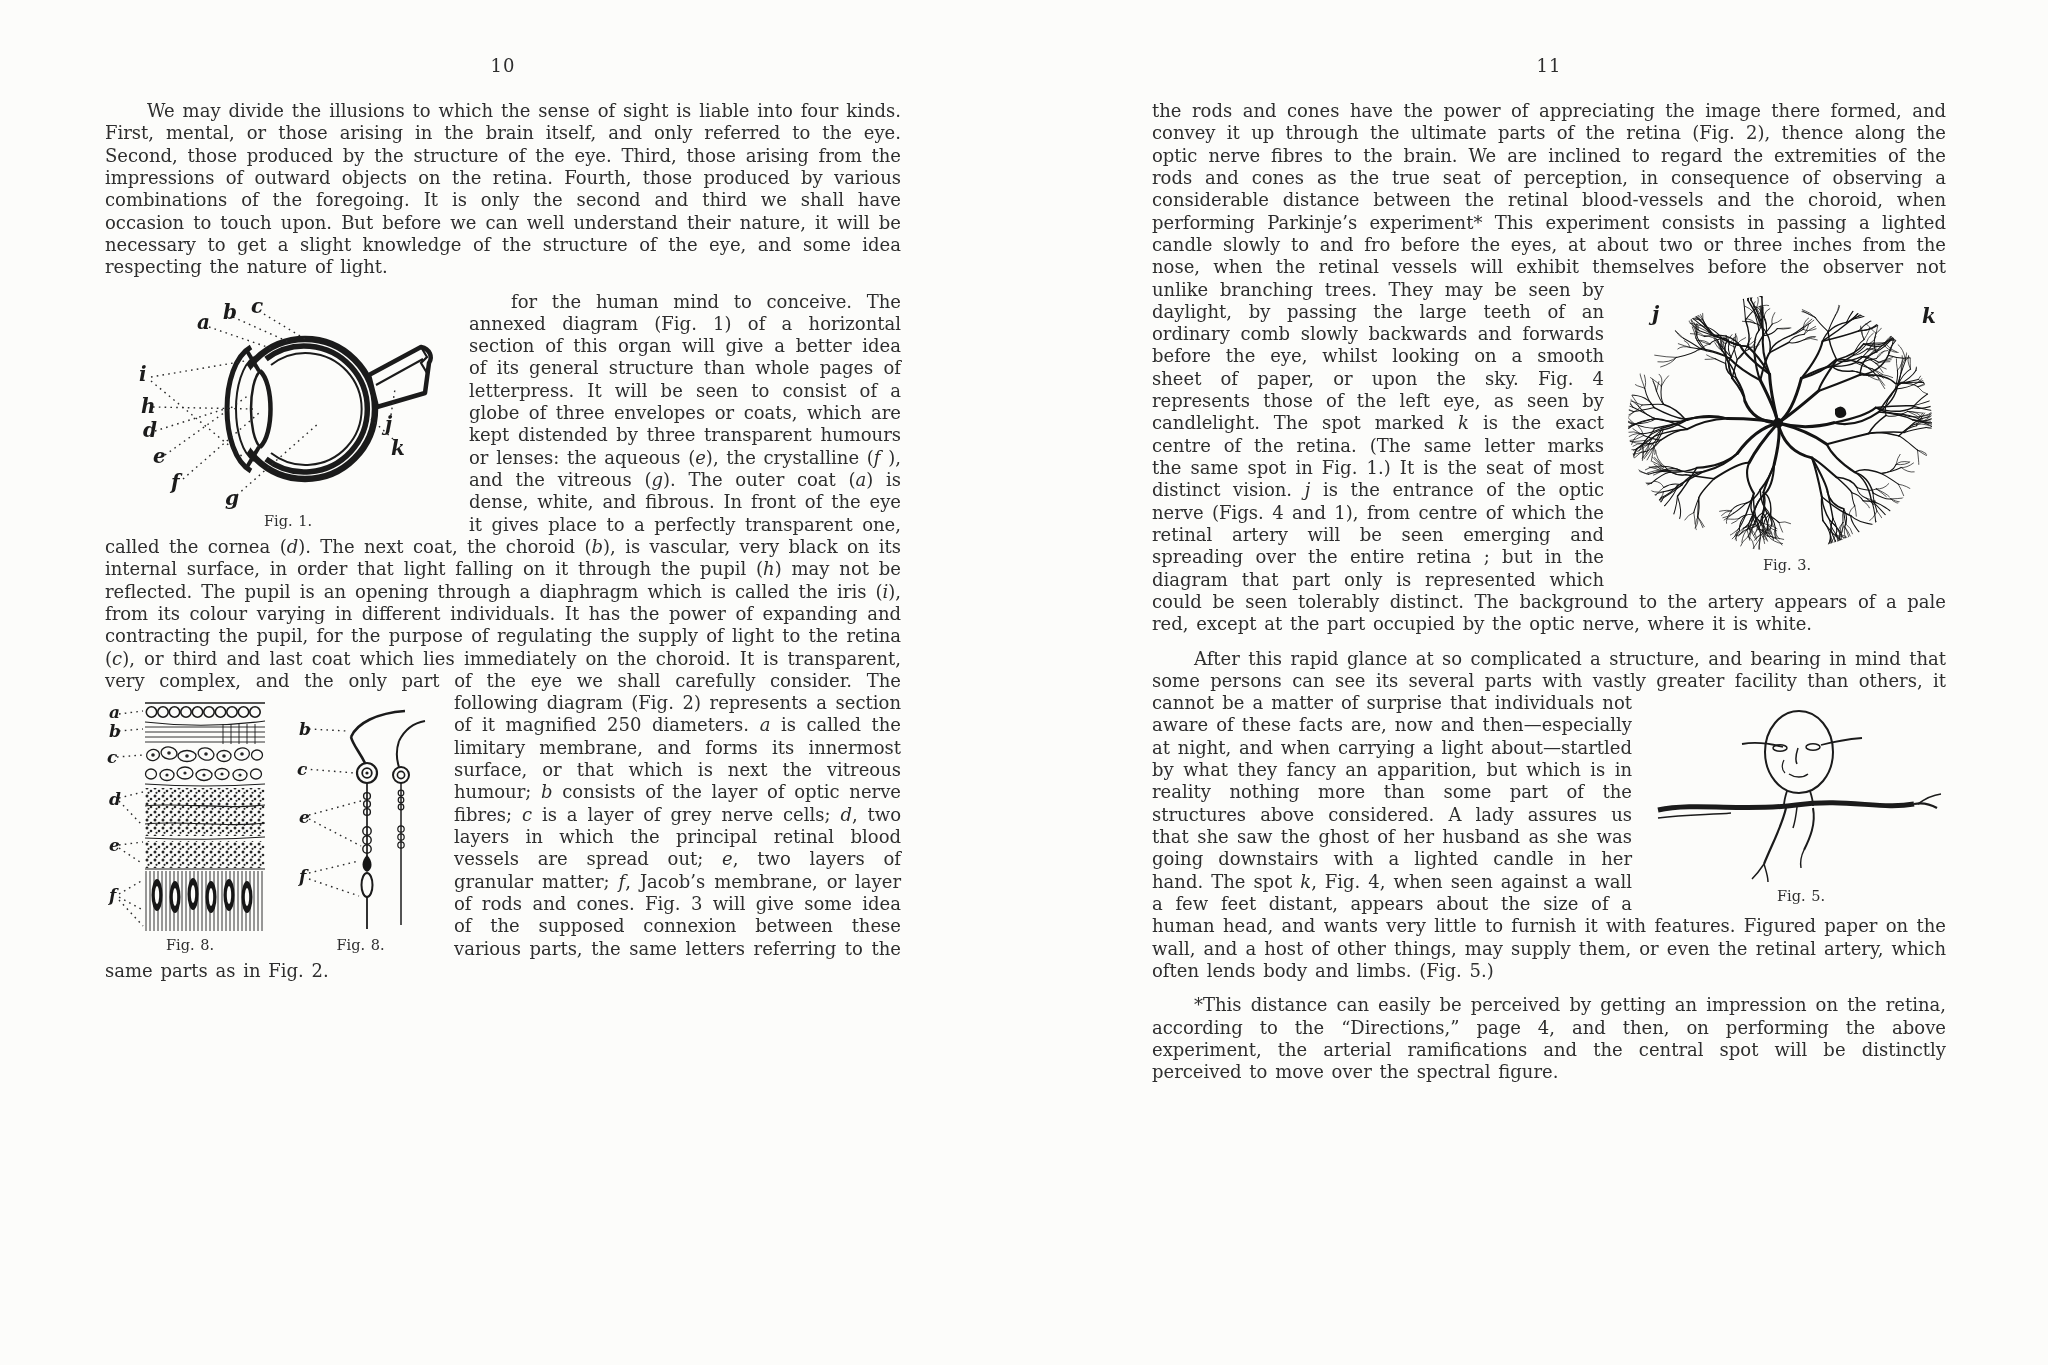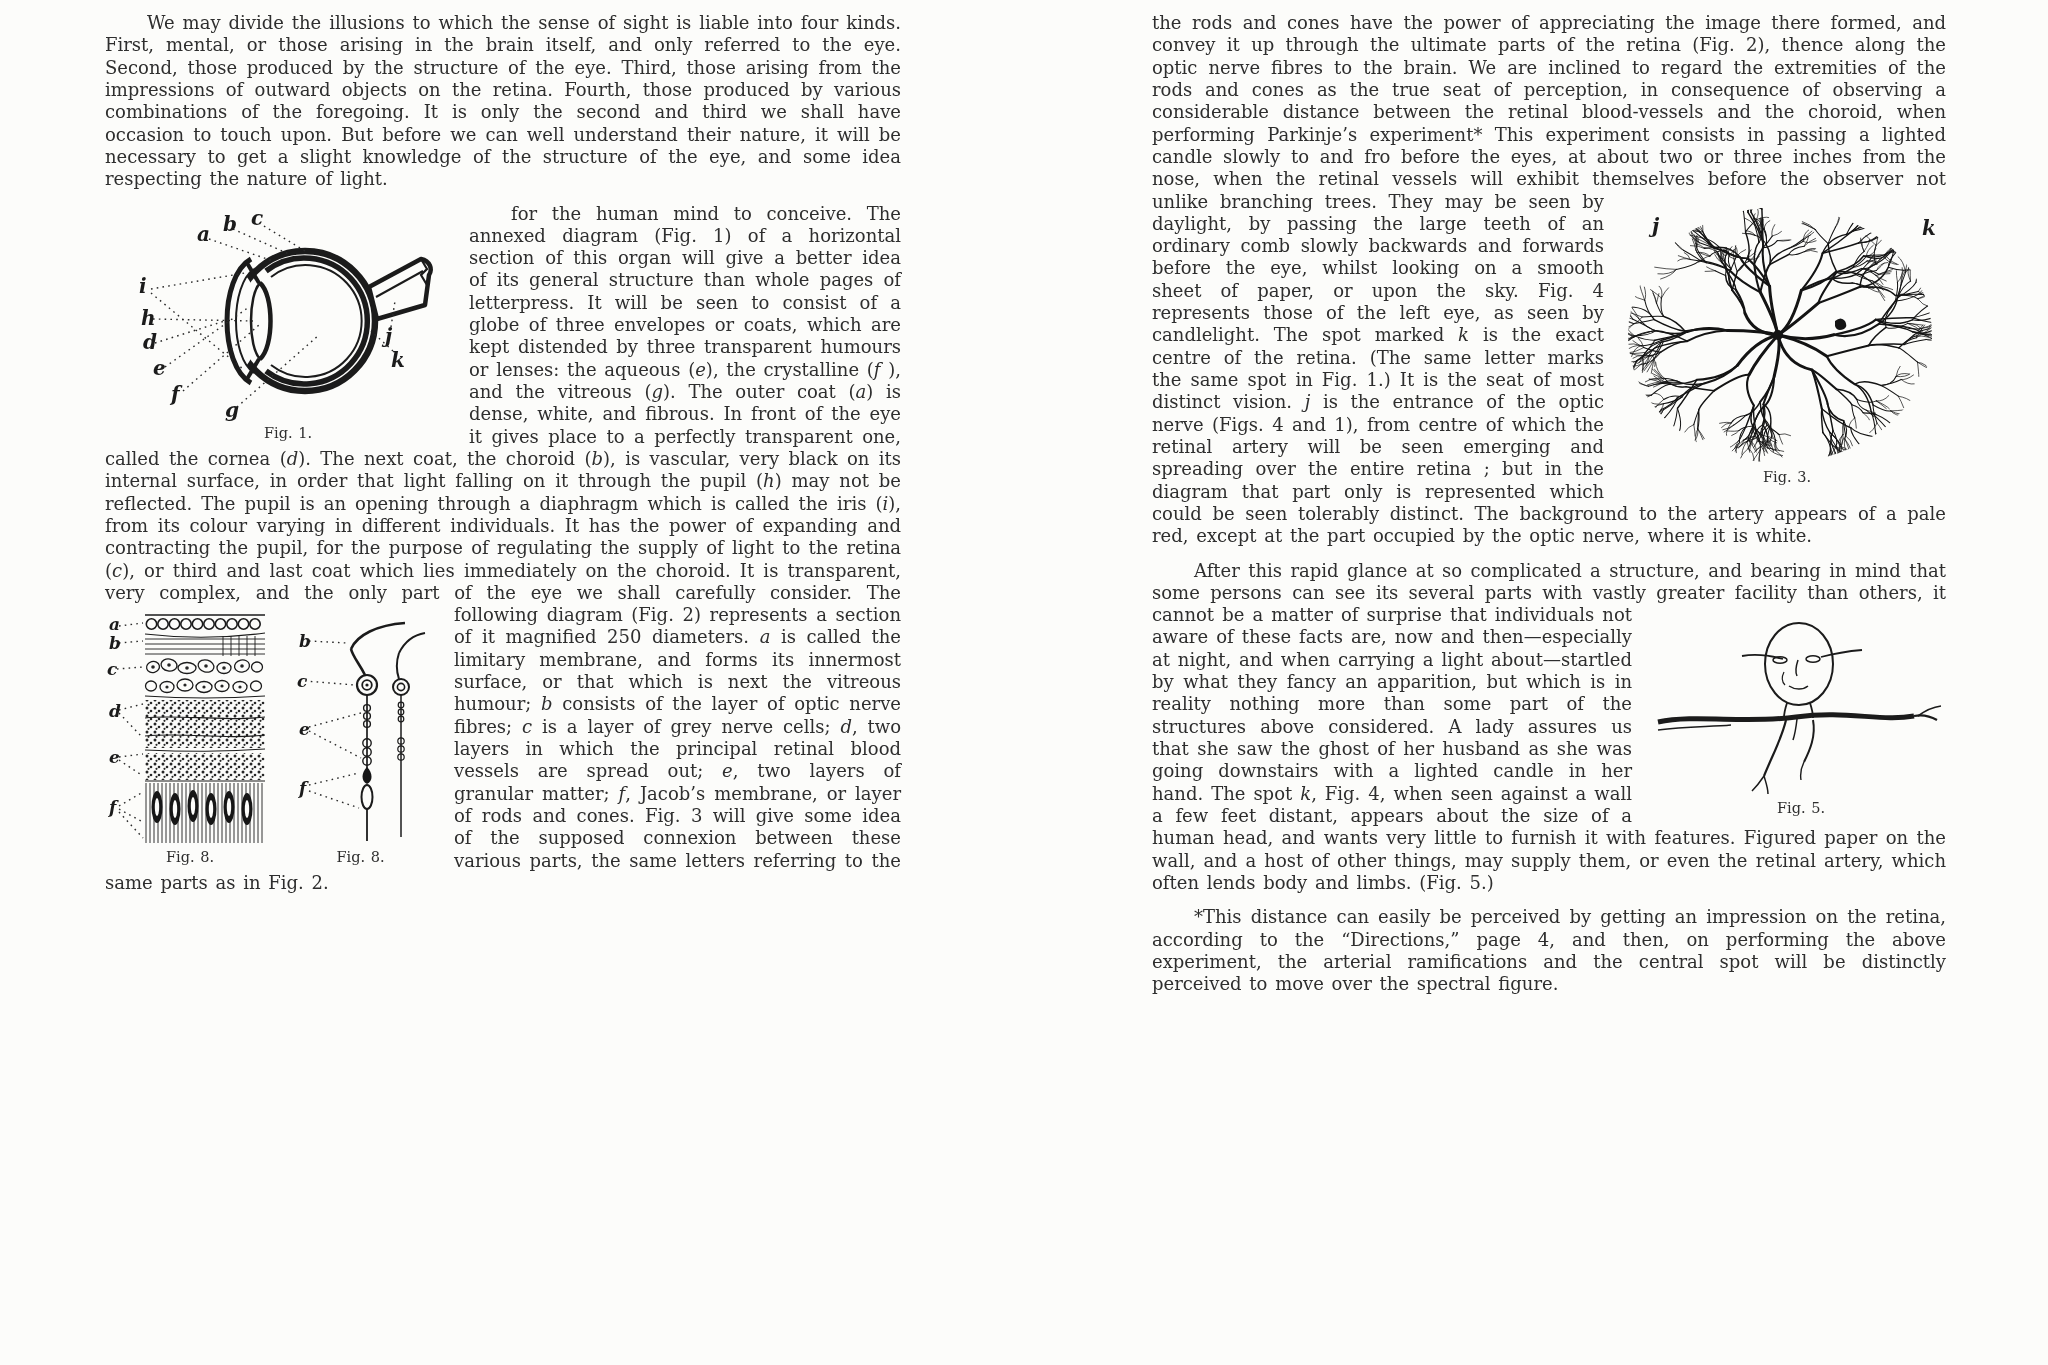--- a/index.html
+++ b/index.html
@@ -35,6 +35,7 @@
 <body>
 
 <div class="page" id="page-left">
+  <div class="pageno">10</div>
 
   <p class="body-text indent">We may divide the illusions to which the sense of sight is liable into four kinds. First, mental, or those arising in the brain itself, and only referred to the eye. Second, those produced by the structure of the eye. Third, those arising from the impressions of outward objects on the retina. Fourth, those produced by various combinations of the foregoing. It is only the second and third we shall have occasion to touch upon. But before we can well understand their nature, it will be necessary to get a slight knowledge of the structure of the eye, and some idea respecting the nature of light.</p>
 

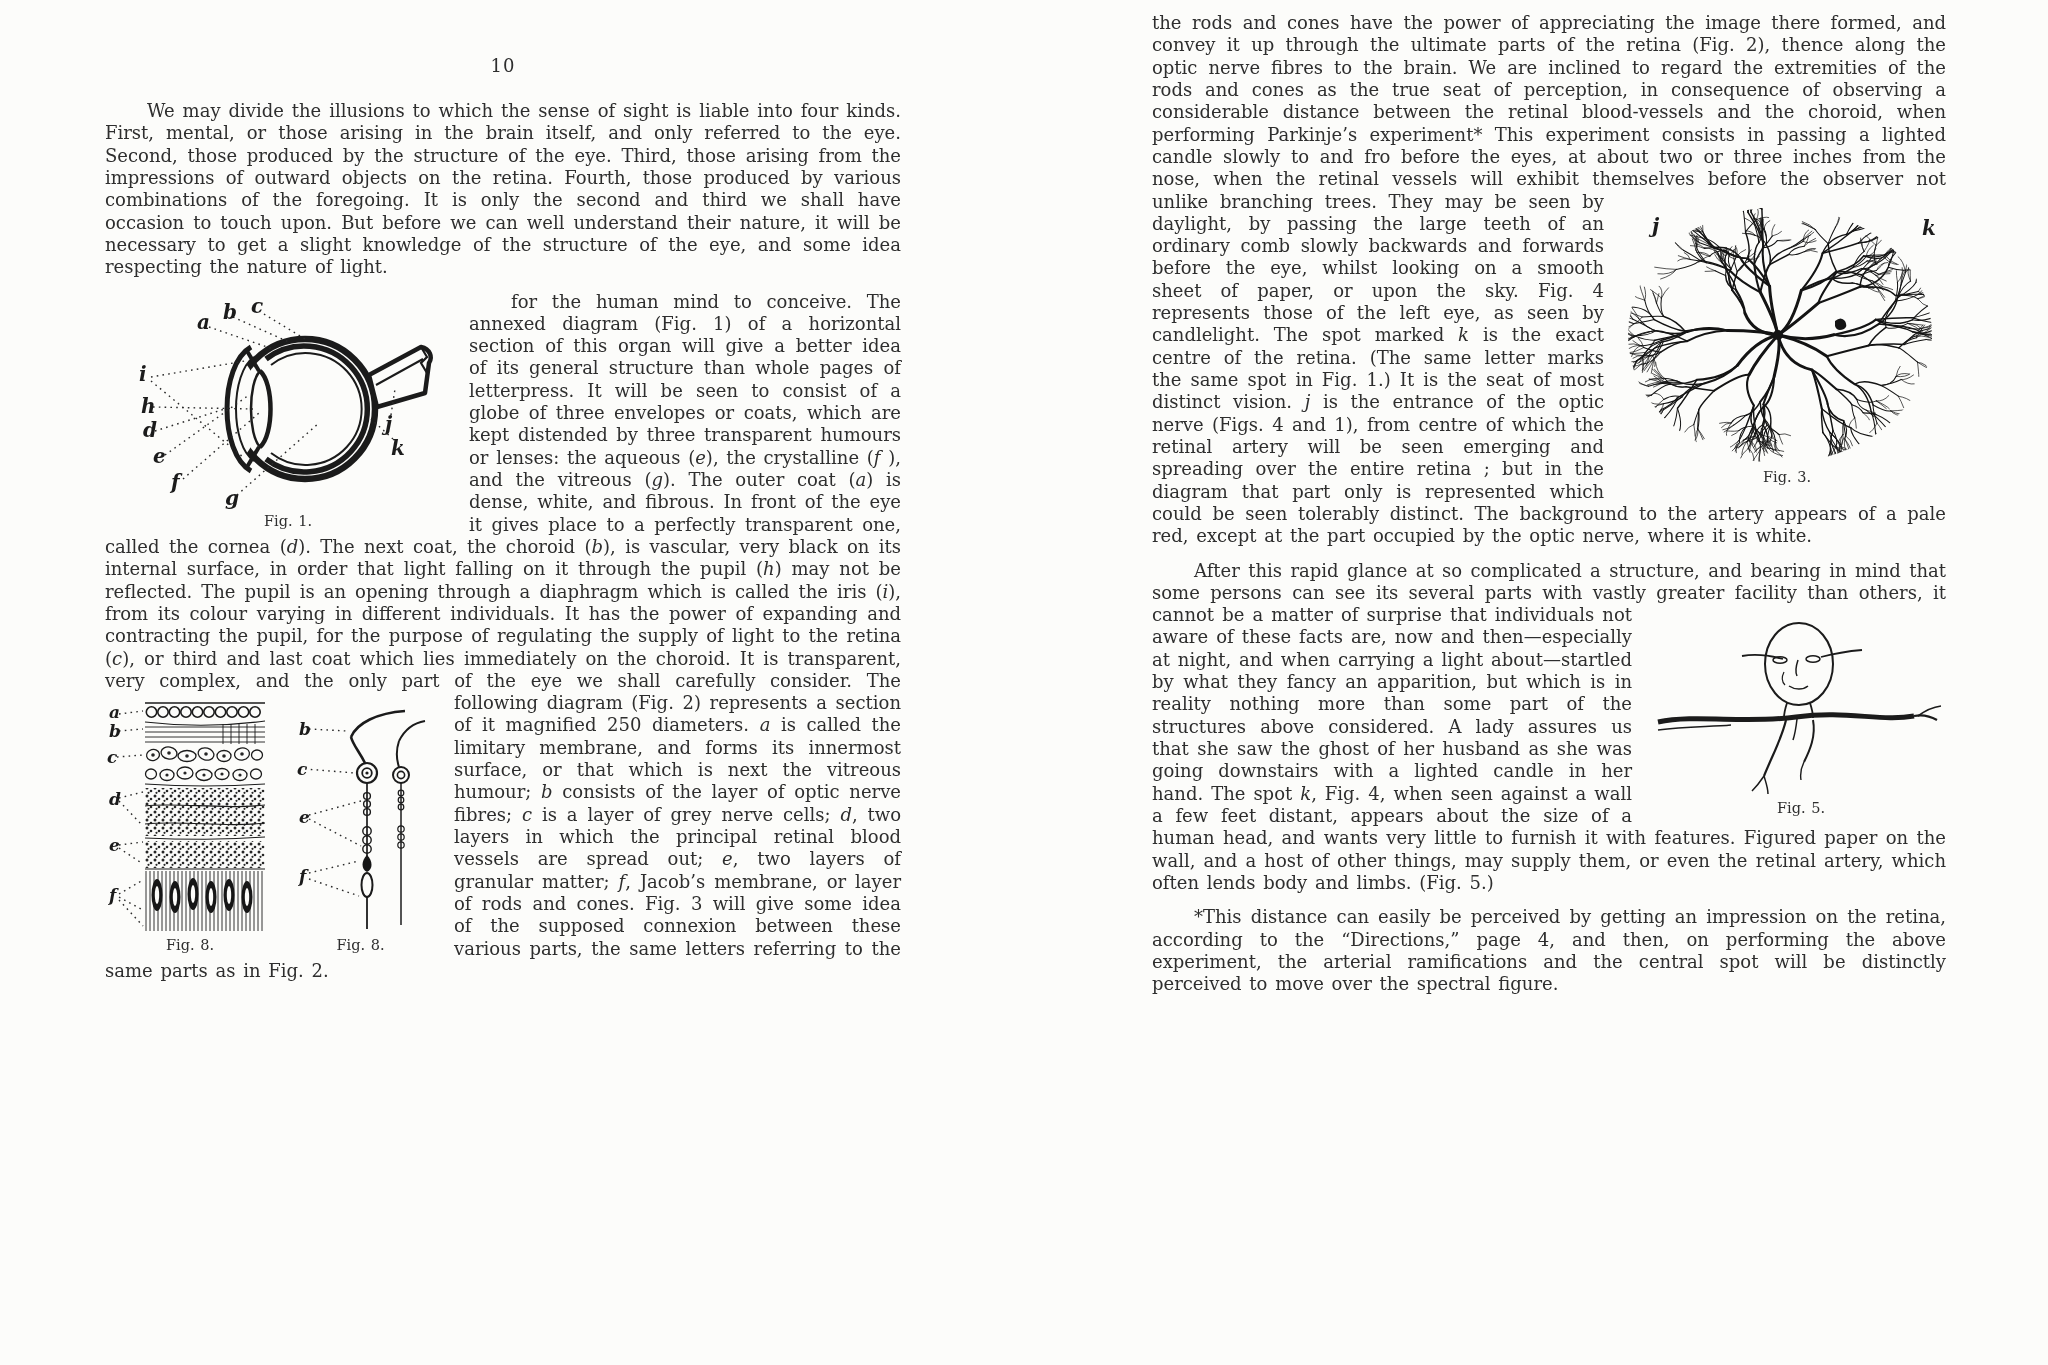--- a/index.html
+++ b/index.html
@@ -265,6 +265,7 @@
 </div>
 
 <div class="page" id="page-right">
+  <div class="pageno">11</div>
 
   <p class="body-text"><span>the rods and cones have the power of appreciating the image there formed, and convey it up through the ultimate parts of the retina (Fig. 2), thence along the optic nerve fibres to the brain. We are inclined to regard the extremities of the rods and cones as the true seat of perception, in consequence of observing a considerable distance between the retinal blood-vessels and the choroid, when performing Parkinje’s experiment* This experiment consists in passing a lighted candle slowly to and fro before the eyes, at about two or three inches from the nose, when the retinal vessels will exhibit themselves before the </span><span class="figR">
         <svg id="fig4svg" width="318" height="268" viewBox="0 0 318 268">

